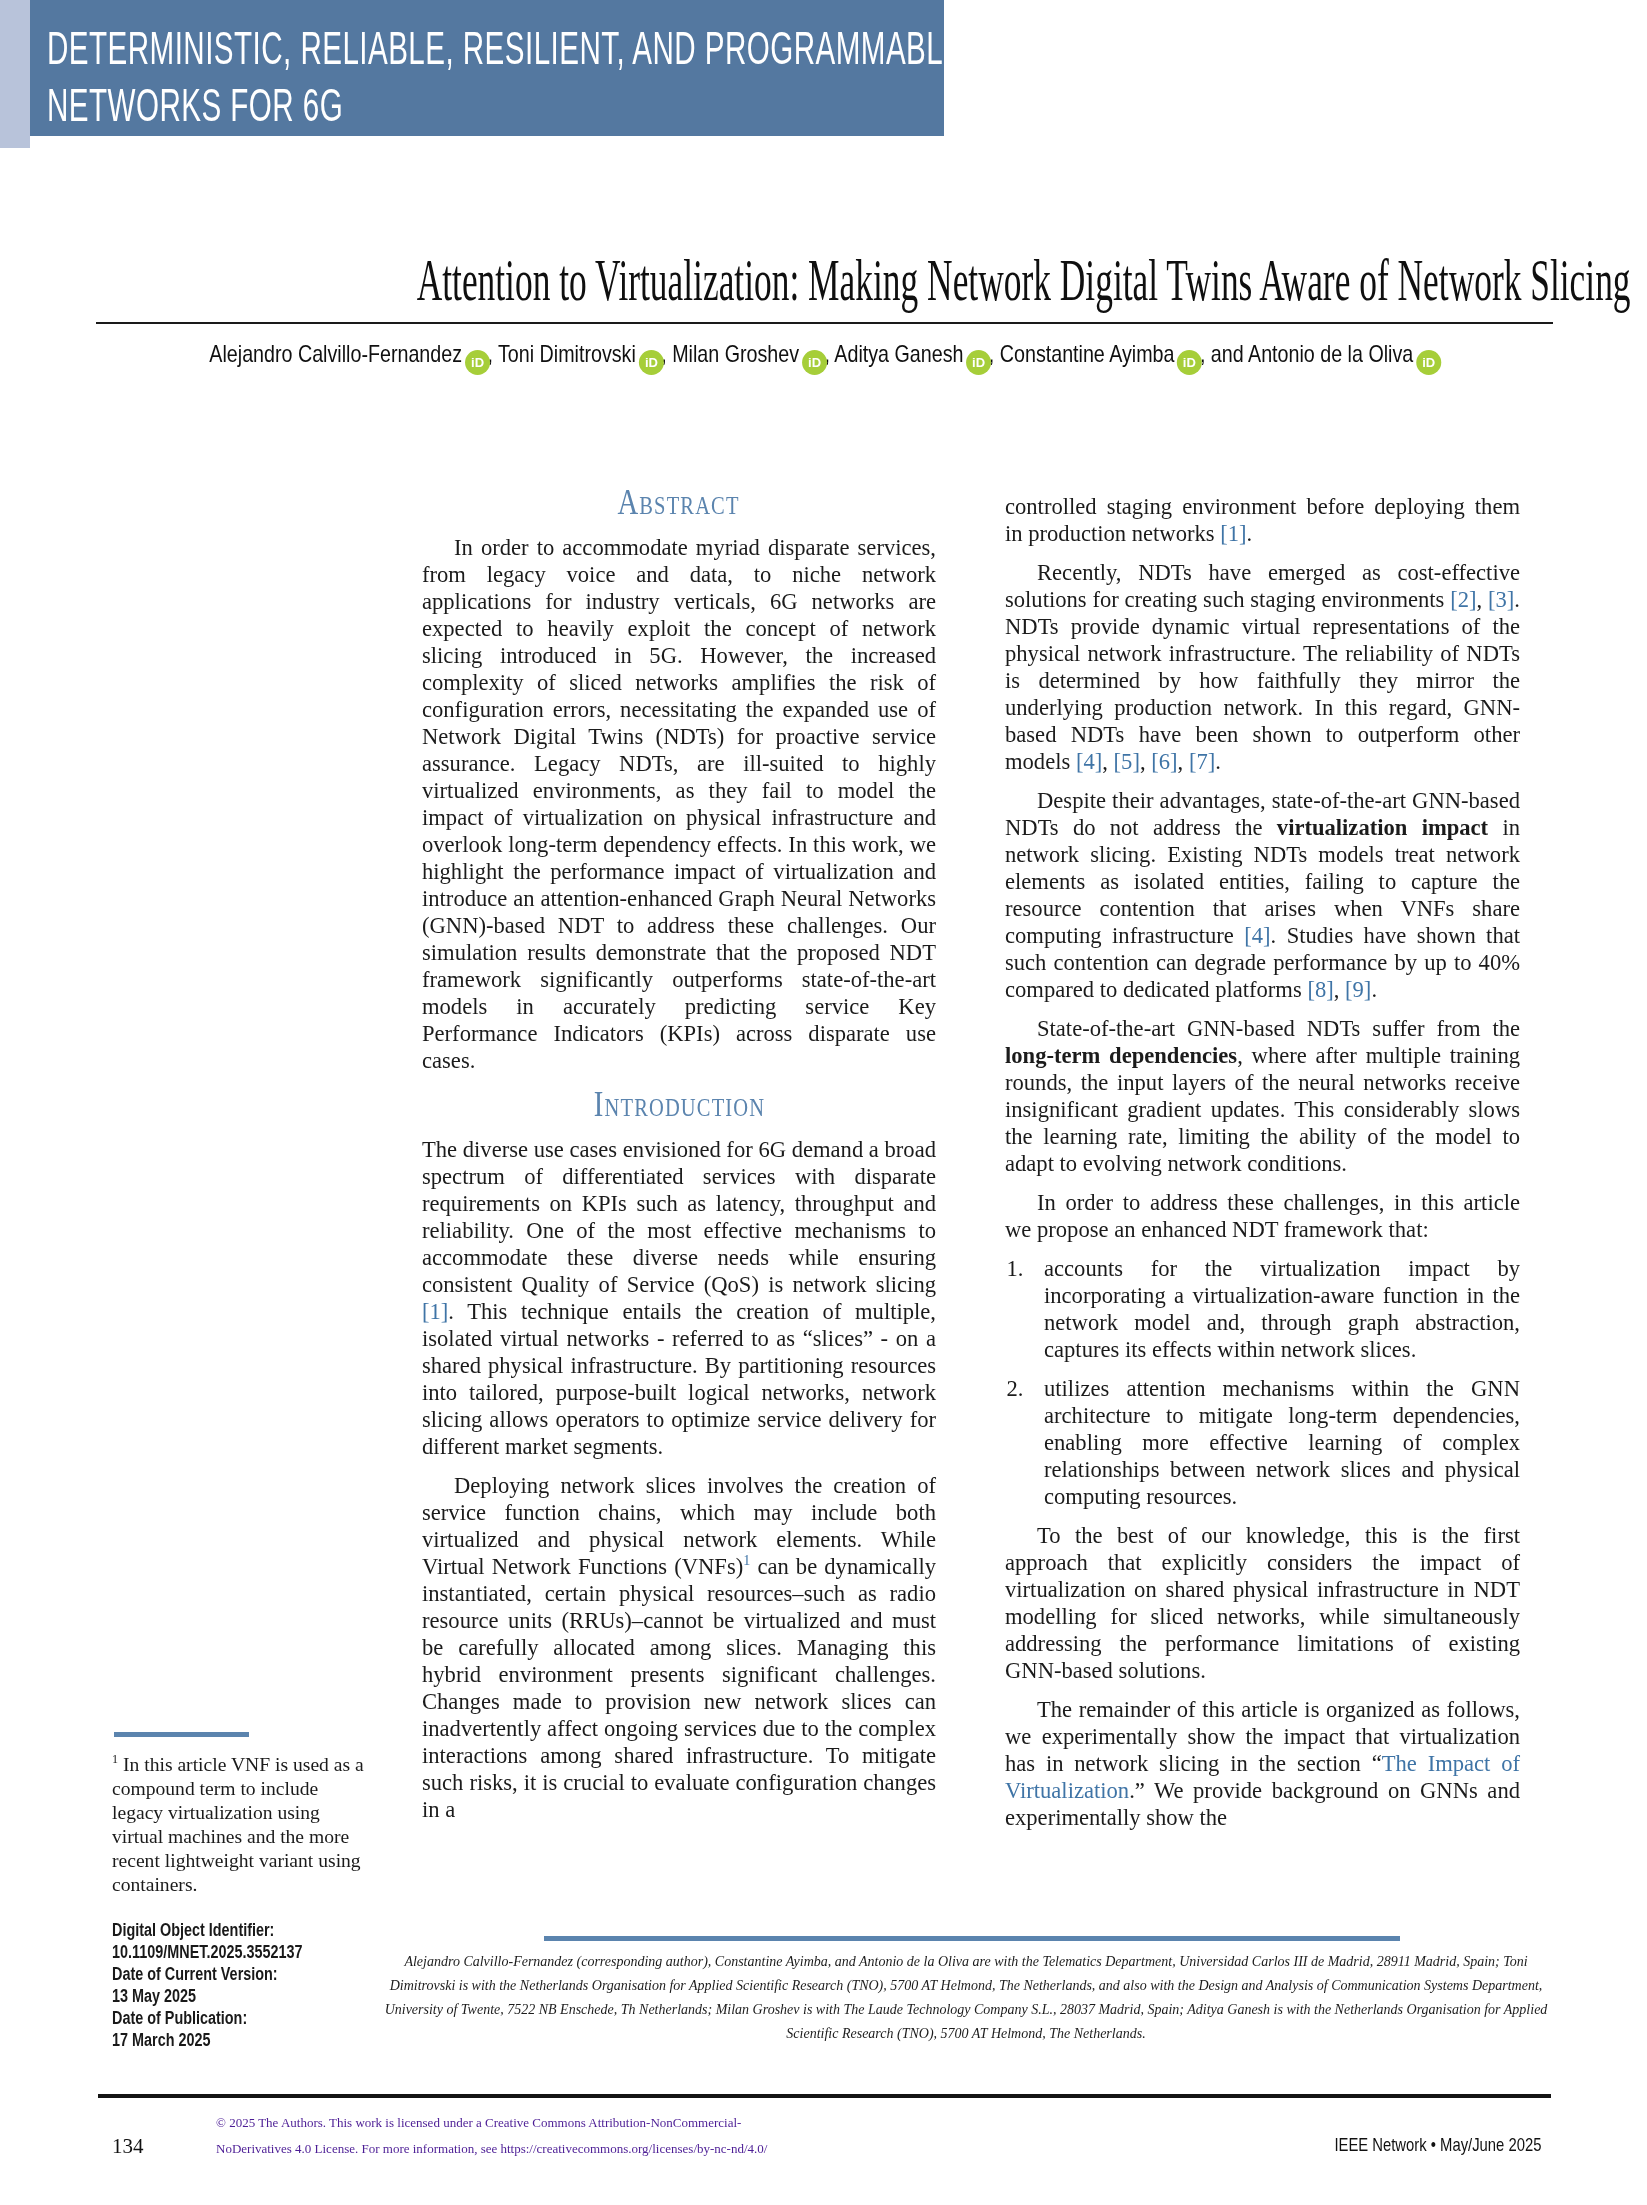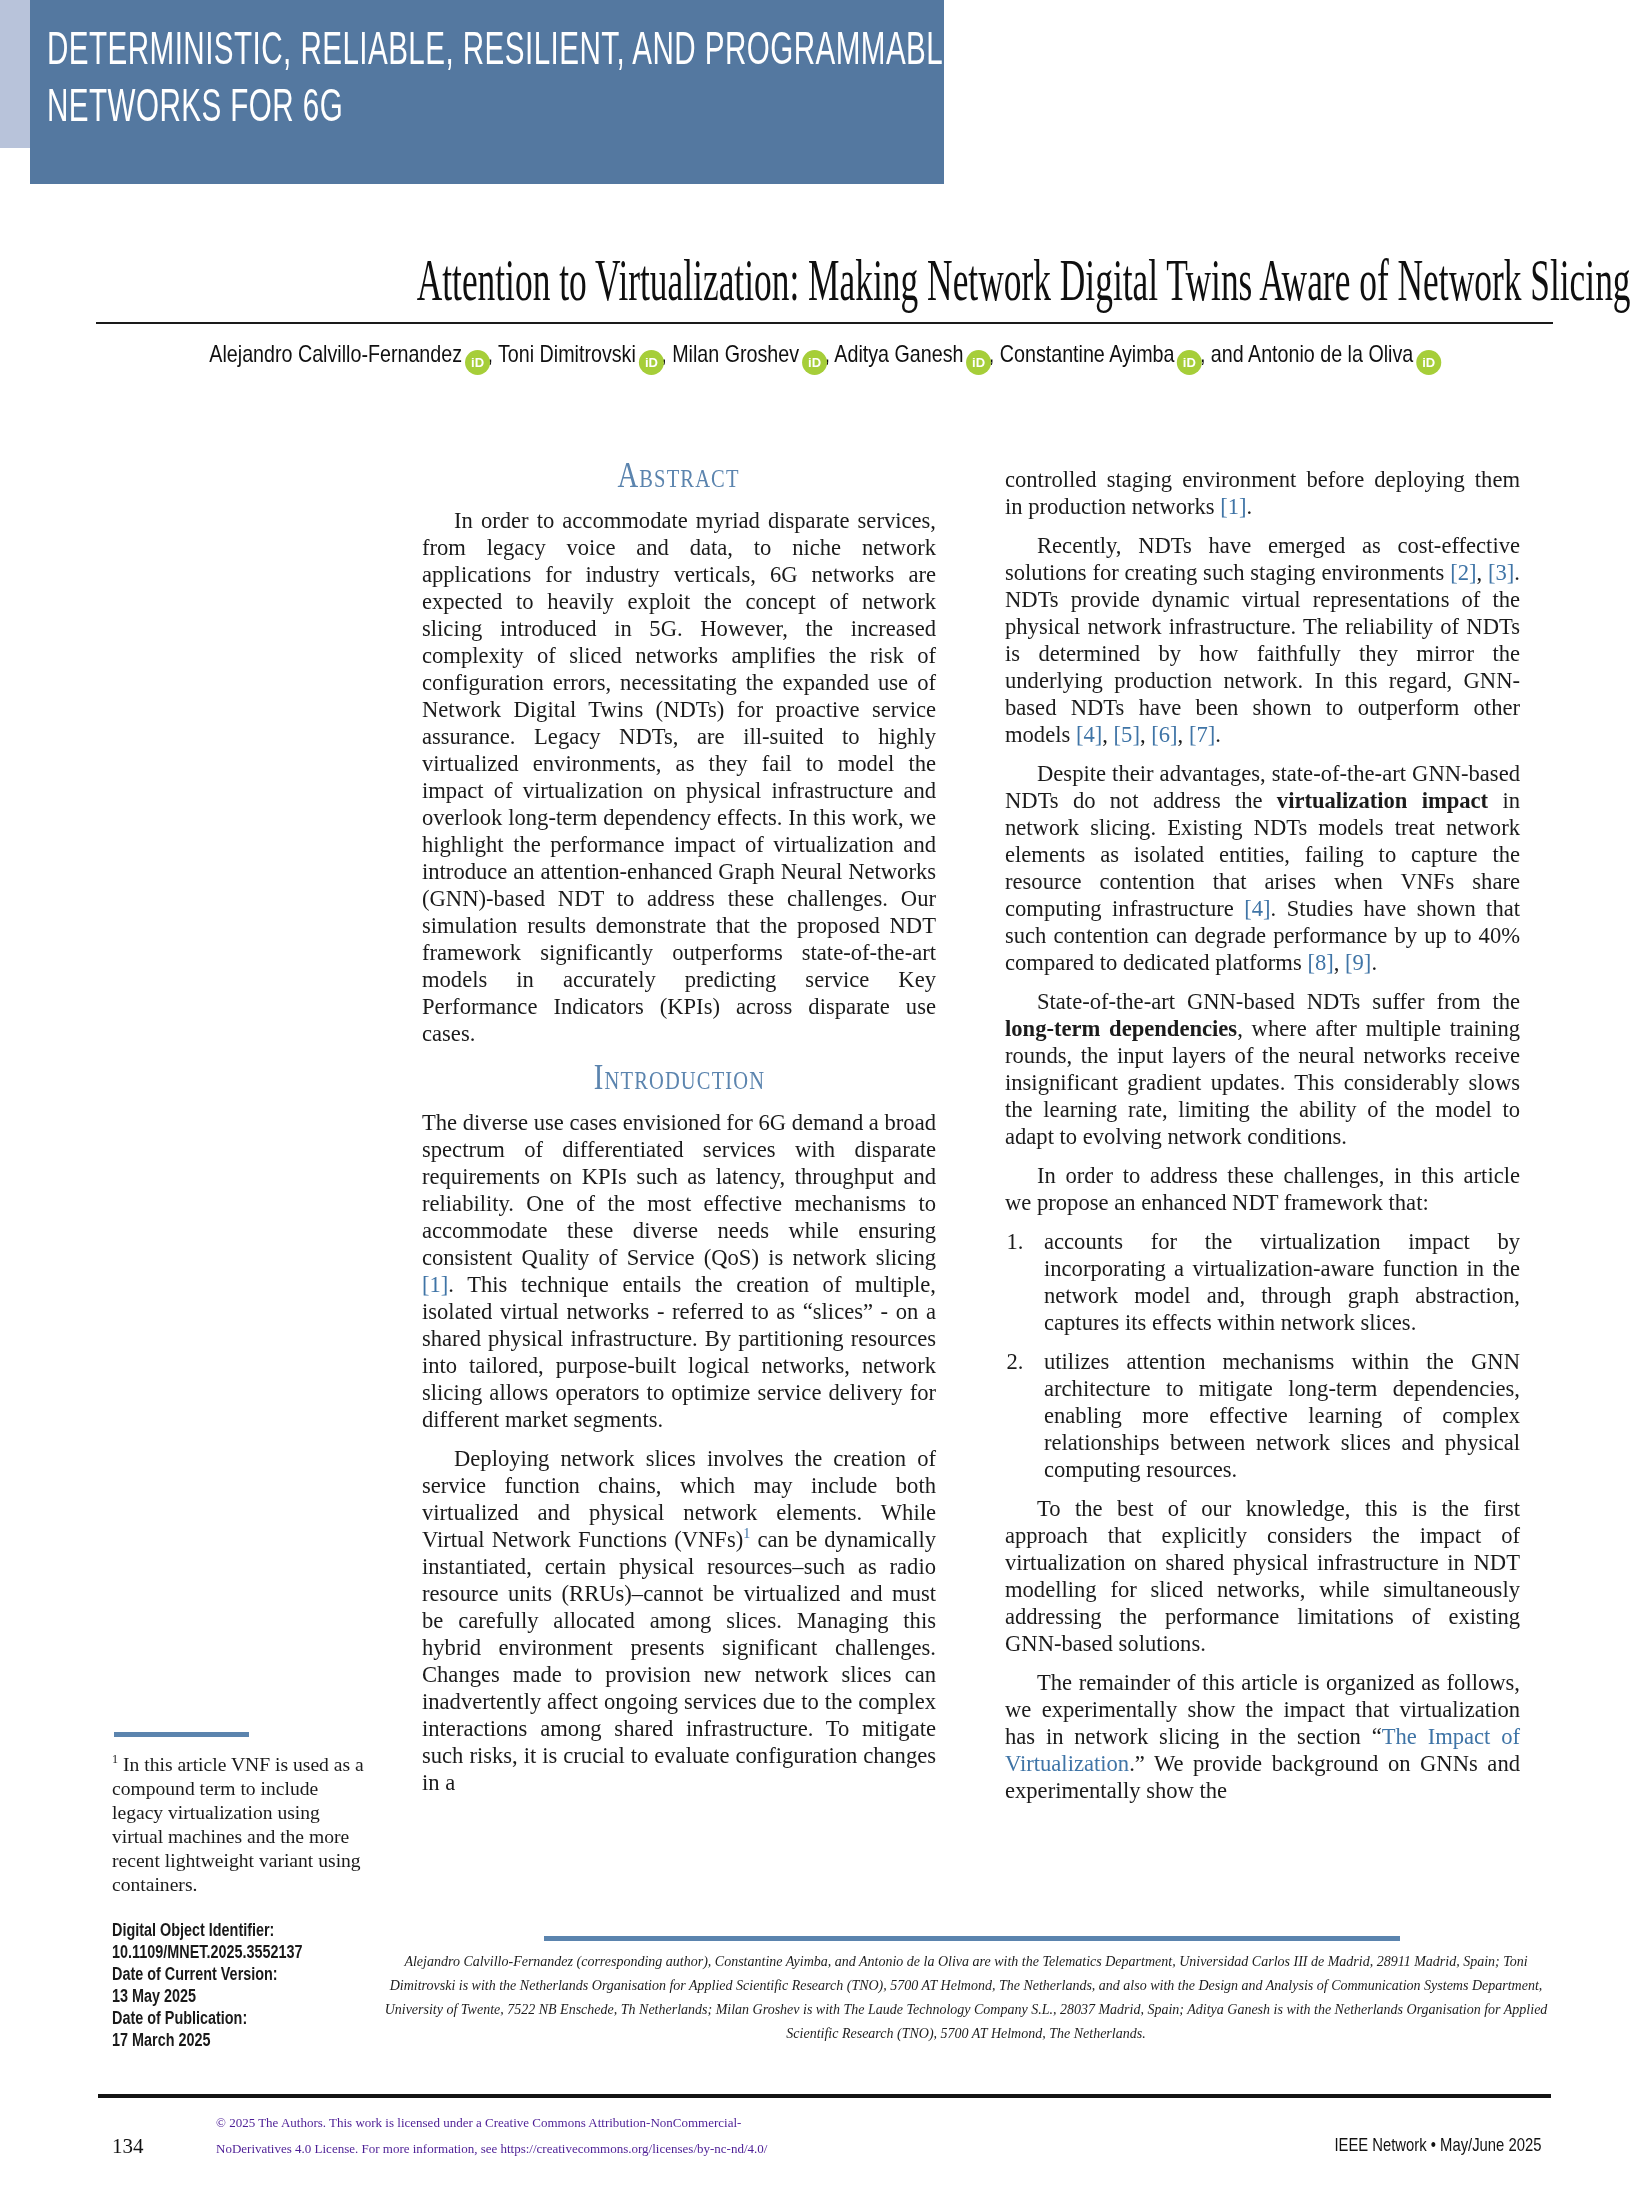--- a/index.html
+++ b/index.html
@@ -8,7 +8,7 @@
 
   
   .stripe{position:absolute;left:0;top:0;width:30px;height:148px;background:var(--stripe-blue,#b8c3da);}
-  .banner{position:absolute;left:30px;top:0;width:914px;height:184px;background:var(--banner-blue,#5478a0);}
+  .banner{position:absolute;left:30px;top:0;width:914px;height:136px;background:var(--banner-blue,#5478a0);}
   .banner-text{padding:19px 0 0 27px;font-family:"Liberation Sans",sans-serif;font-size:47px;
                line-height:57px;color:#ffffff;transform:scaleX(.63);transform-origin:left top;
                white-space:nowrap;letter-spacing:0.7px;}

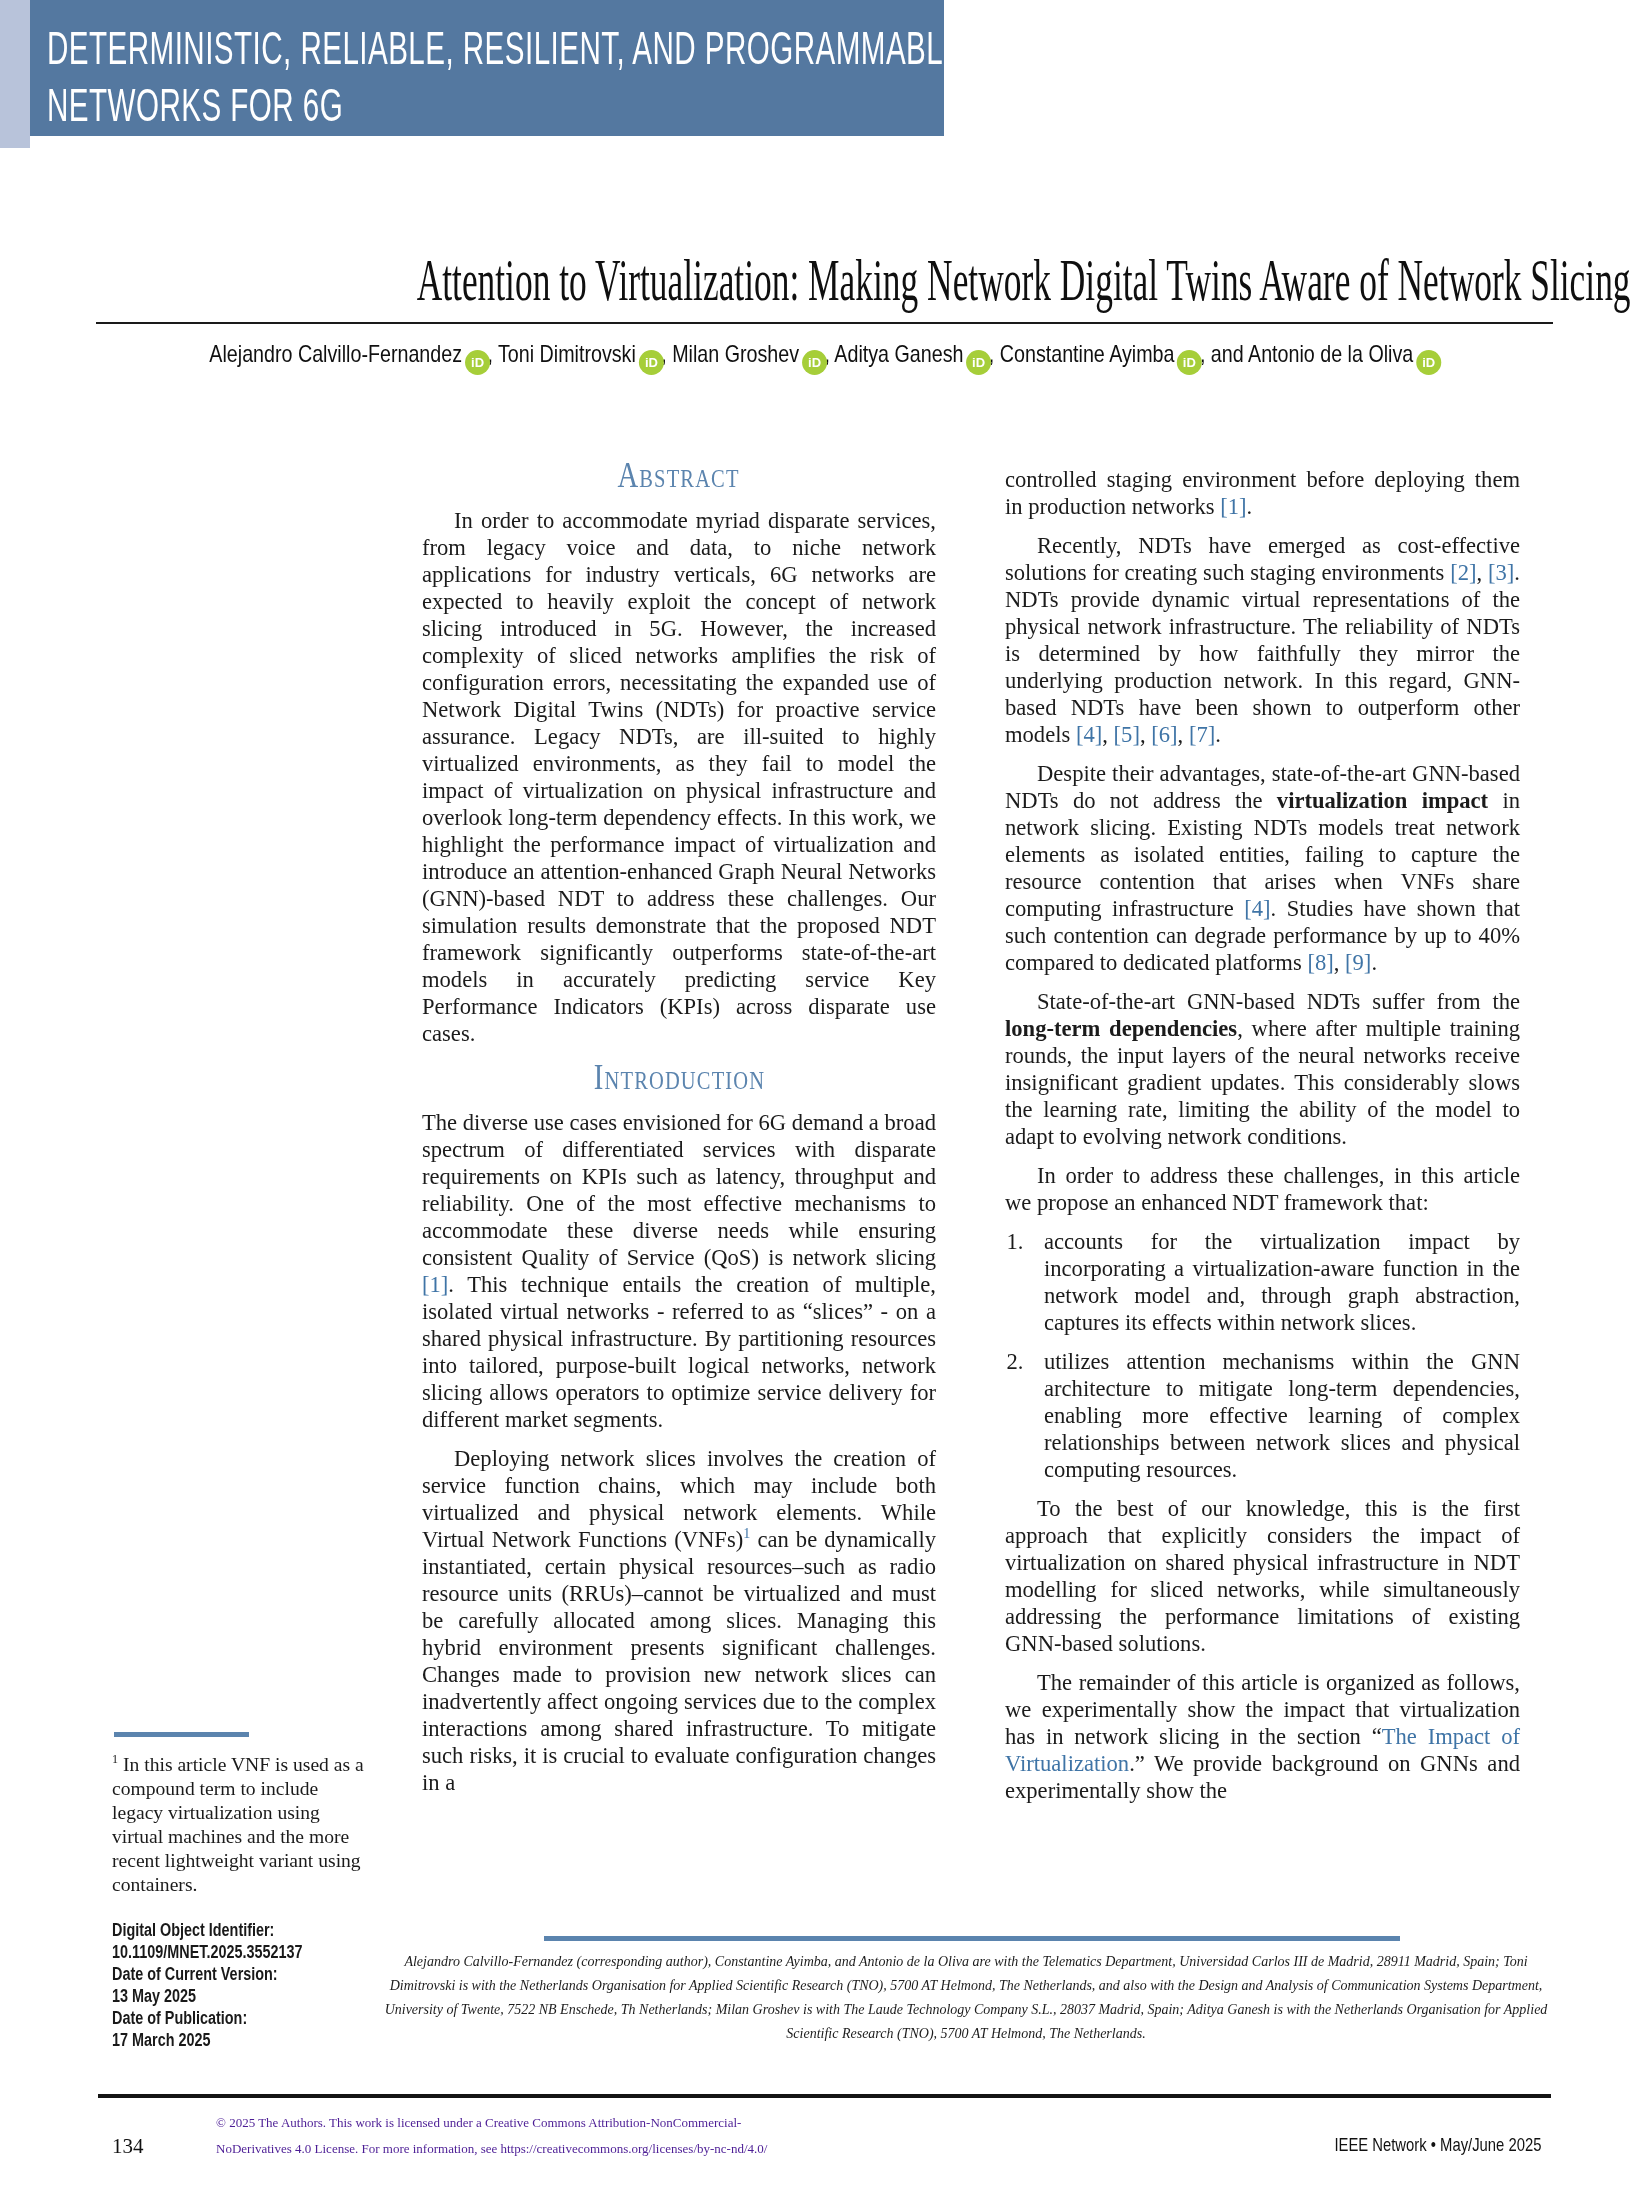--- a/index.html
+++ b/index.html
@@ -26,7 +26,7 @@
          vertical-align:-4.7px;margin-left:6px;transform:scaleX(1.22);}
 
   
-  .col{position:absolute;top:454px;font-size:22.6px;line-height:27px;text-align:justify;color:#1b1b1b;}
+  .col{position:absolute;top:481px;font-size:22.6px;line-height:27px;text-align:justify;color:#1b1b1b;}
   #col-left{left:410px;width:538px;}
   #col-right{left:993px;width:539px;}
   .para{margin:12px;}

